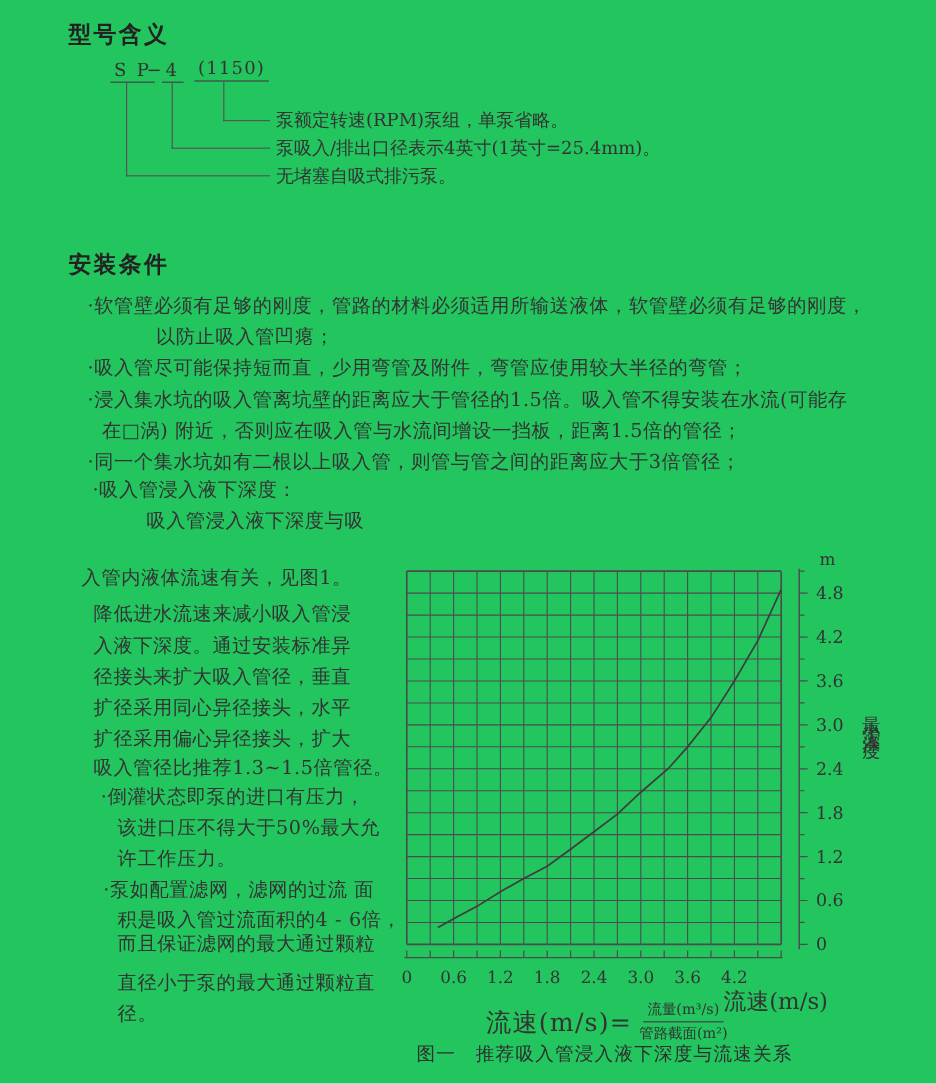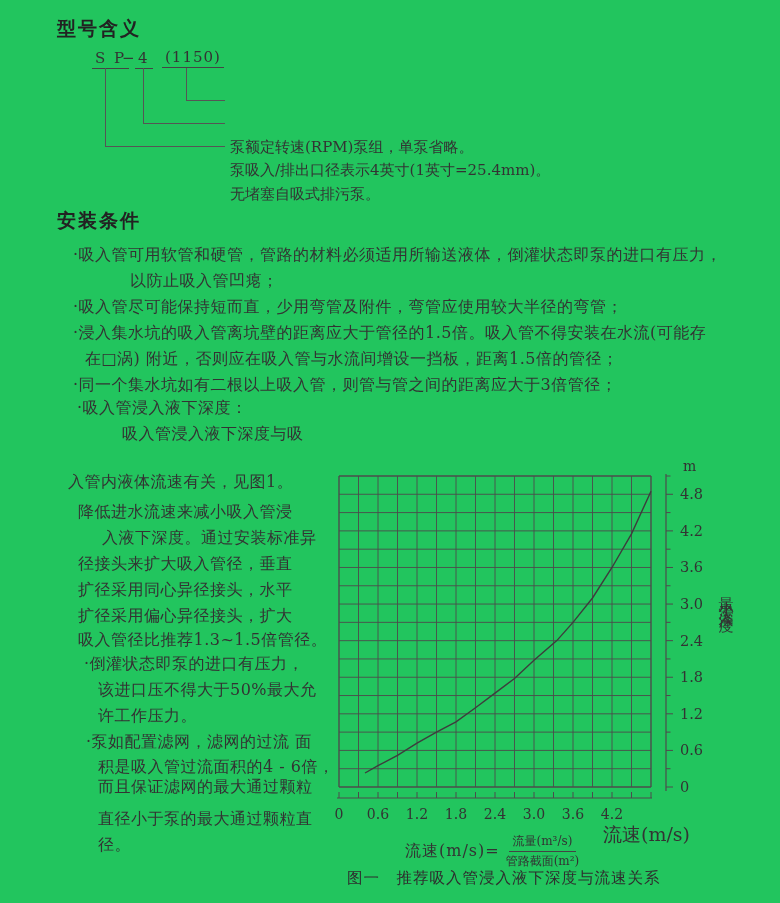--- a/index.html
+++ b/index.html
@@ -12,7 +12,7 @@
   .code{font-size:15px;color:#333;letter-spacing:2px;text-align:center;}
   .u{border-bottom:1.2px solid #444;padding:0 3px 1px 3px;}
   .cline{position:absolute;background:#555;}
-  .callout{font-size:15px;color:#333;margin-top:47px;}
+  .callout{font-size:15px;color:#333;}
   .ylab{writing-mode:vertical-rl;text-orientation:upright;font-size:15px;color:#333;
         letter-spacing:4px;}
   .frac{display:inline-flex;flex-direction:column;align-items:center;vertical-align:middle;}

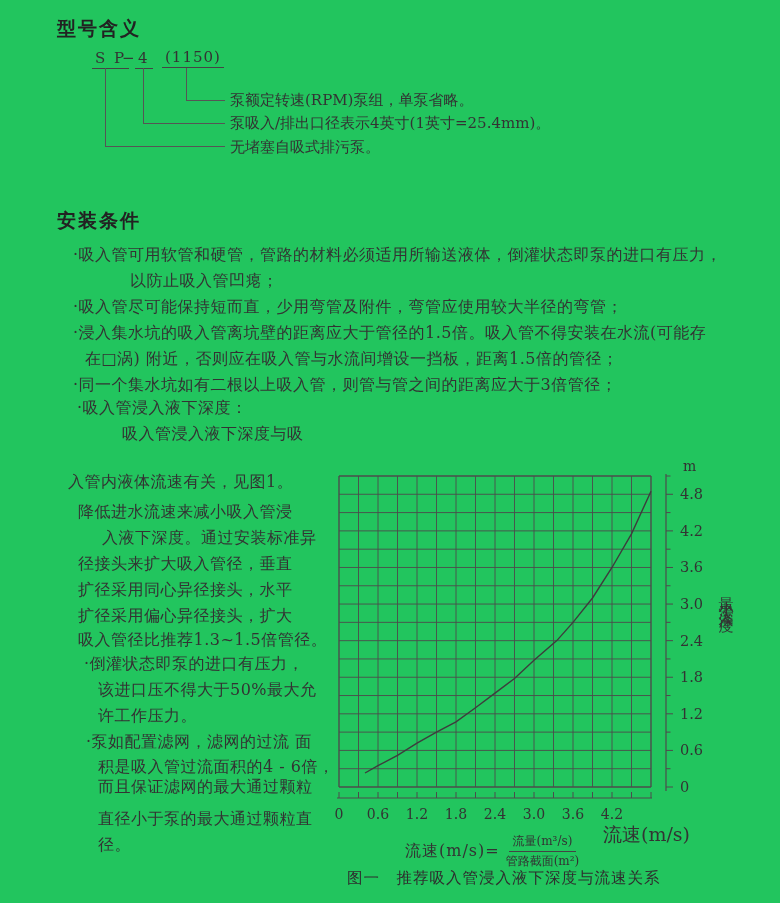--- a/index.html
+++ b/index.html
@@ -47,7 +47,7 @@
 
   <div class="abs h" style="left:57px;top:208px;">安装条件</div>
 
-  <div class="abs cond" style="left:73px;top:245px;">·吸入管可用软管和硬管，管路的材料必须适用所输送液体，倒灌状态即泵的进口有压力，</div>
+  <div class="abs cond" style="left:73px;top:245px;">·软管壁必须有足够的刚度，管路的材料必须适用所输送液体，软管壁必须有足够的刚度，</div>
   <div class="abs cond" style="left:104px;top:271px;margin-left:26px;">以防止吸入管凹瘪；</div>
   <div class="abs cond" style="left:73px;top:297px;">·吸入管尽可能保持短而直，少用弯管及附件，弯管应使用较大半径的弯管；</div>
   <div class="abs cond" style="left:73px;top:323px;">·浸入集水坑的吸入管离坑壁的距离应大于管径的1.5倍。吸入管不得安装在水流(可能存</div>

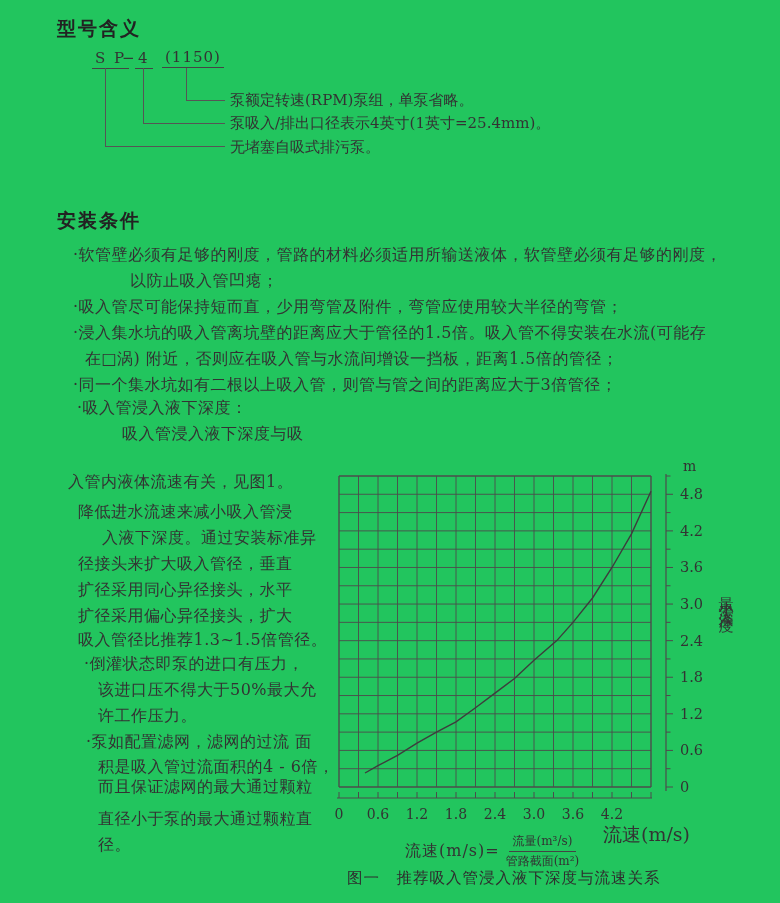--- a/index.html
+++ b/index.html
@@ -57,7 +57,7 @@
   <div class="abs cond" style="left:122px;top:424px;">吸入管浸入液下深度与吸</div>
   <div class="abs cond" style="left:68px;top:472px;">入管内液体流速有关，见图1。</div>
   <div class="abs cond" style="left:78px;top:502px;">降低进水流速来减小吸入管浸</div>
-  <div class="abs cond" style="left:78px;top:528px;margin-left:24px;">入液下深度。通过安装标准异</div>
+  <div class="abs cond" style="left:78px;top:528px;">入液下深度。通过安装标准异</div>
   <div class="abs cond" style="left:78px;top:554px;">径接头来扩大吸入管径，垂直</div>
   <div class="abs cond" style="left:78px;top:580px;">扩径采用同心异径接头，水平</div>
   <div class="abs cond" style="left:78px;top:606px;">扩径采用偏心异径接头，扩大</div>

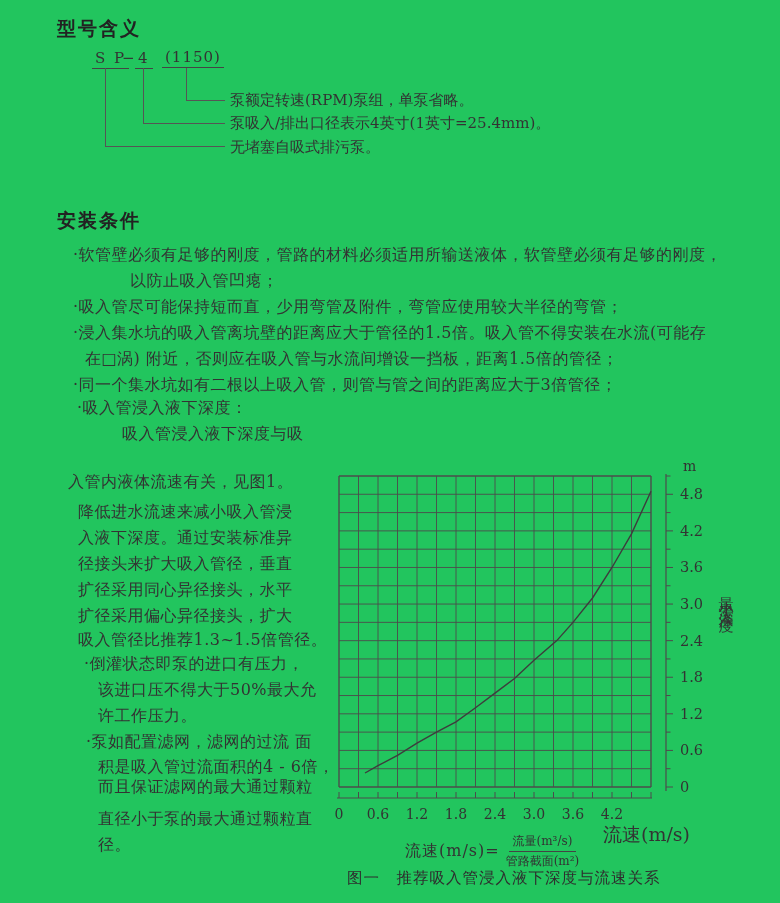--- a/index.html
+++ b/index.html
@@ -18,7 +18,7 @@
   .frac{display:inline-flex;flex-direction:column;align-items:center;vertical-align:middle;}
   .frac .num{font-size:12px;color:#333;border-bottom:1px solid #444;padding:0 4px 1px 4px;}
   .frac .den{font-size:12px;color:#333;padding-top:1px;}
-  .flhs{font-size:16px;color:#333;letter-spacing:1px;margin-right:6px;text-align:center;}
+  .flhs{font-size:21px;color:#333;letter-spacing:1px;margin-right:6px;text-align:center;}
   .caption{font-size:15.5px;color:#2e2e2e;letter-spacing:1px;}
   svg text{font-family:"DejaVu Serif","Liberation Serif",serif;fill:#333;}
 </style>

